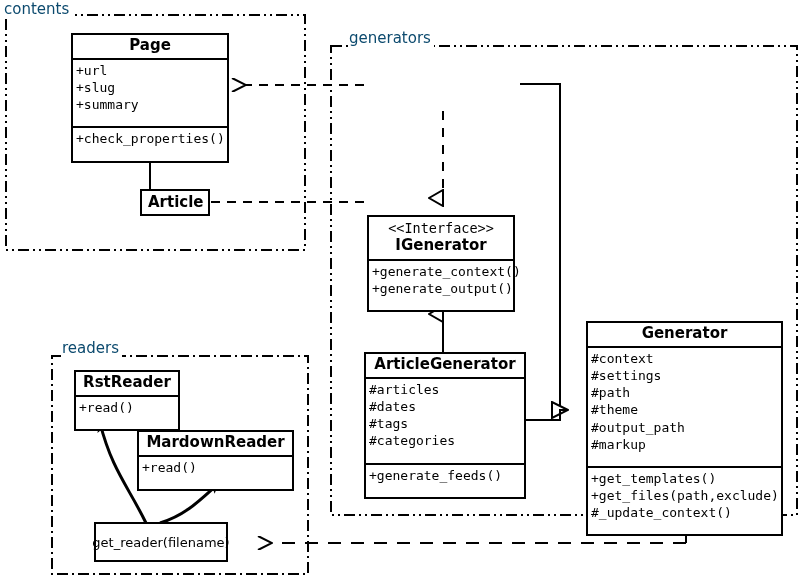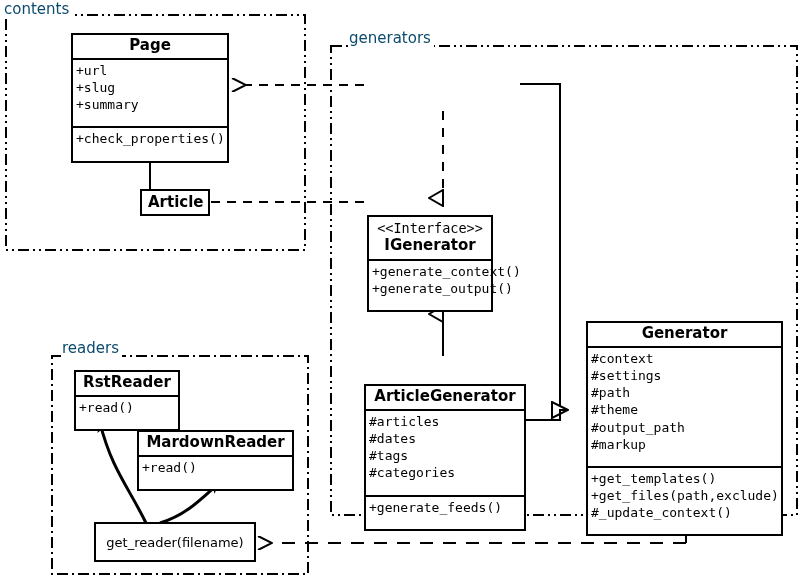--- a/index.html
+++ b/index.html
@@ -160,7 +160,7 @@
   </div>
 
 
-  <div class="uml-class" style="left:367px; top:215px; width:126px;">
+  <div class="uml-class" style="left:367px; top:215px; width:148px;">
     <div class="uml-name" style="padding:4px 6px 6px 6px;">
       <span class="uml-stereotype">&lt;&lt;Interface&gt;&gt;</span>
       <span>IGenerator</span>

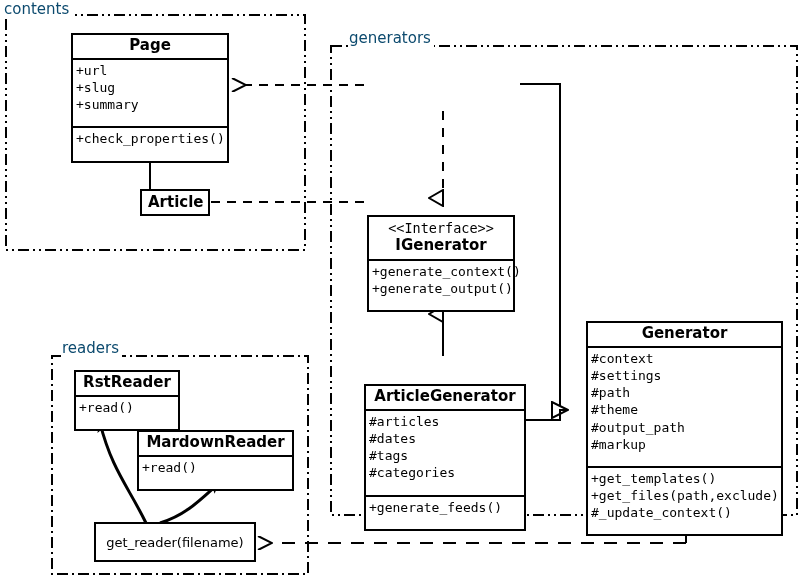--- a/index.html
+++ b/index.html
@@ -171,7 +171,7 @@
     </div>
   </div>
 
-  <div class="uml-class" style="left:364px; top:352px; width:162px;margin-top:32px;">
+  <div class="uml-class" style="left:364px; top:352px; width:162px;">
     <div class="uml-name">ArticleGenerator</div>
     <div class="uml-compartment">
       <span class="uml-row">#articles</span>

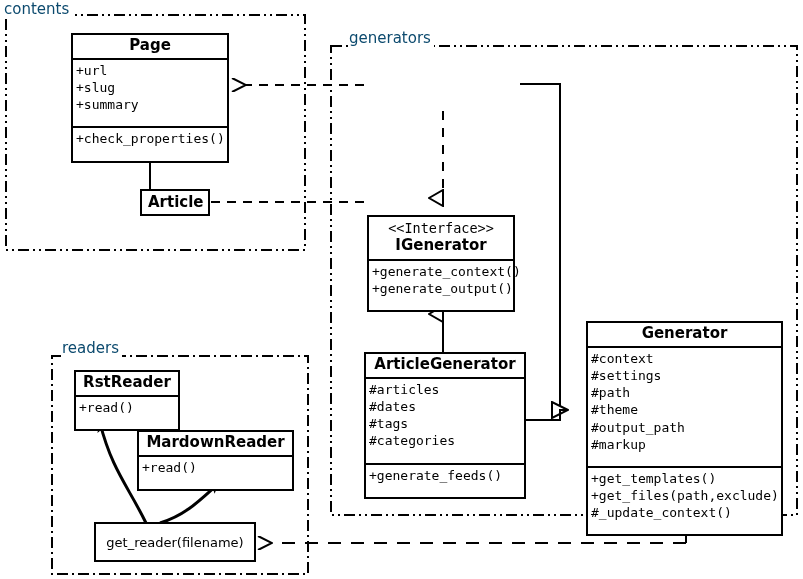--- a/index.html
+++ b/index.html
@@ -215,7 +215,7 @@
     </div>
   </div>
 
-  <div class="plain-box" style="left:94px; top:522px; width:162px; height:40px;">
+  <div class="plain-box" style="left:94px; top:522px; width:134px; height:40px;">
     <span>get_reader(filename)</span>
   </div>
 

